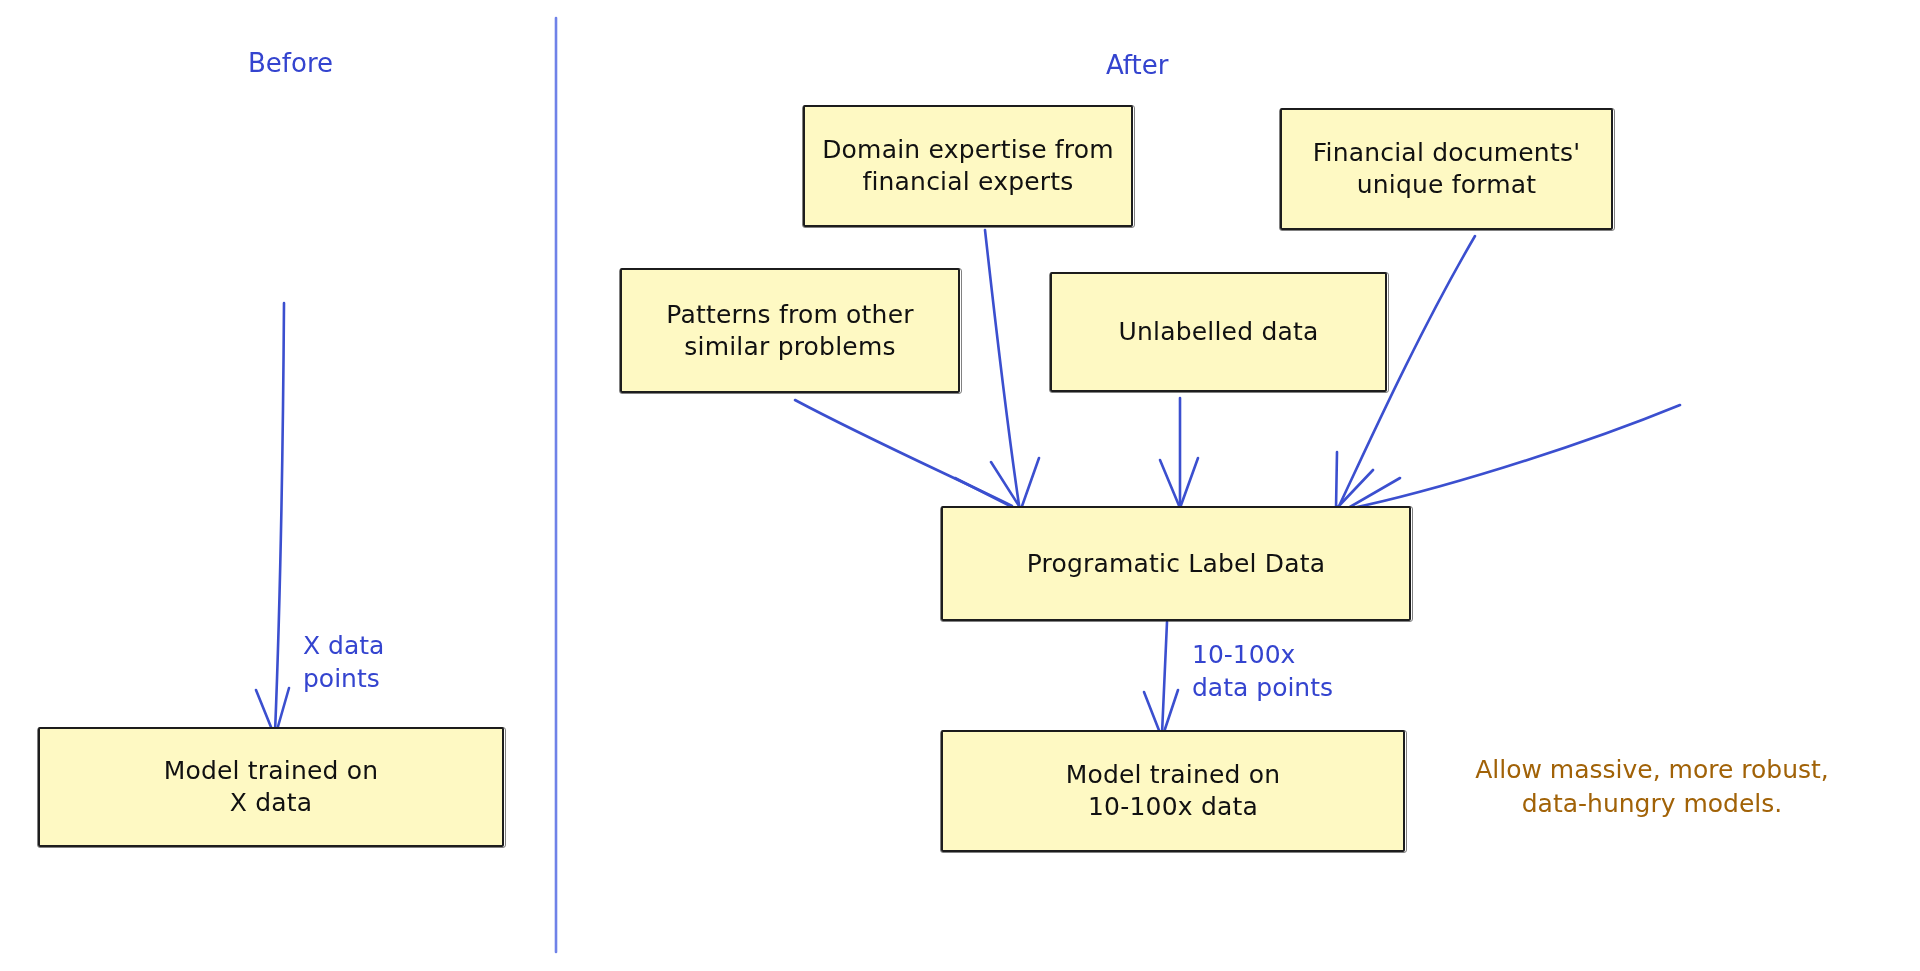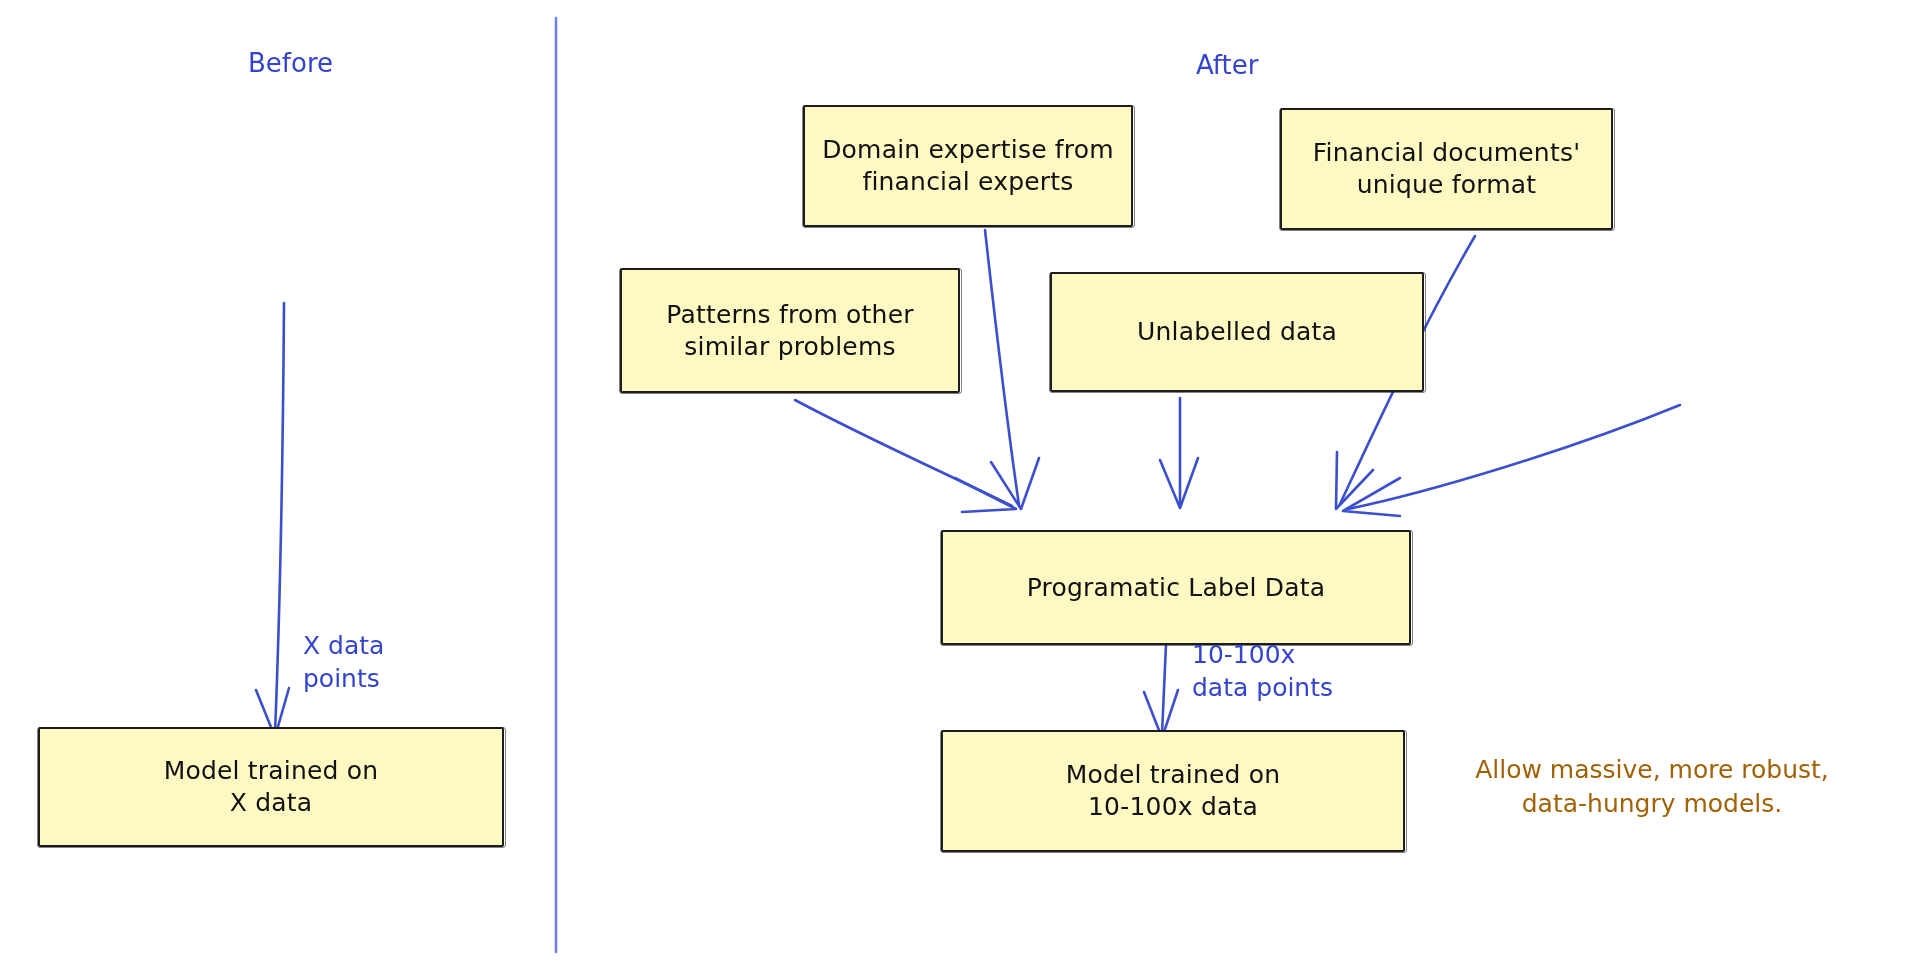--- a/index.html
+++ b/index.html
@@ -133,7 +133,7 @@
   </svg>
 
   <div class="heading" style="left:248px; top:48px;">Before</div>
-  <div class="heading" style="left:1196px; top:50px;">After</div>
+  <div class="heading" style="left:1106px; top:50px;">After</div>
 
 
   <div class="node" style="left:38px; top:727px; width:466px; height:120px;">

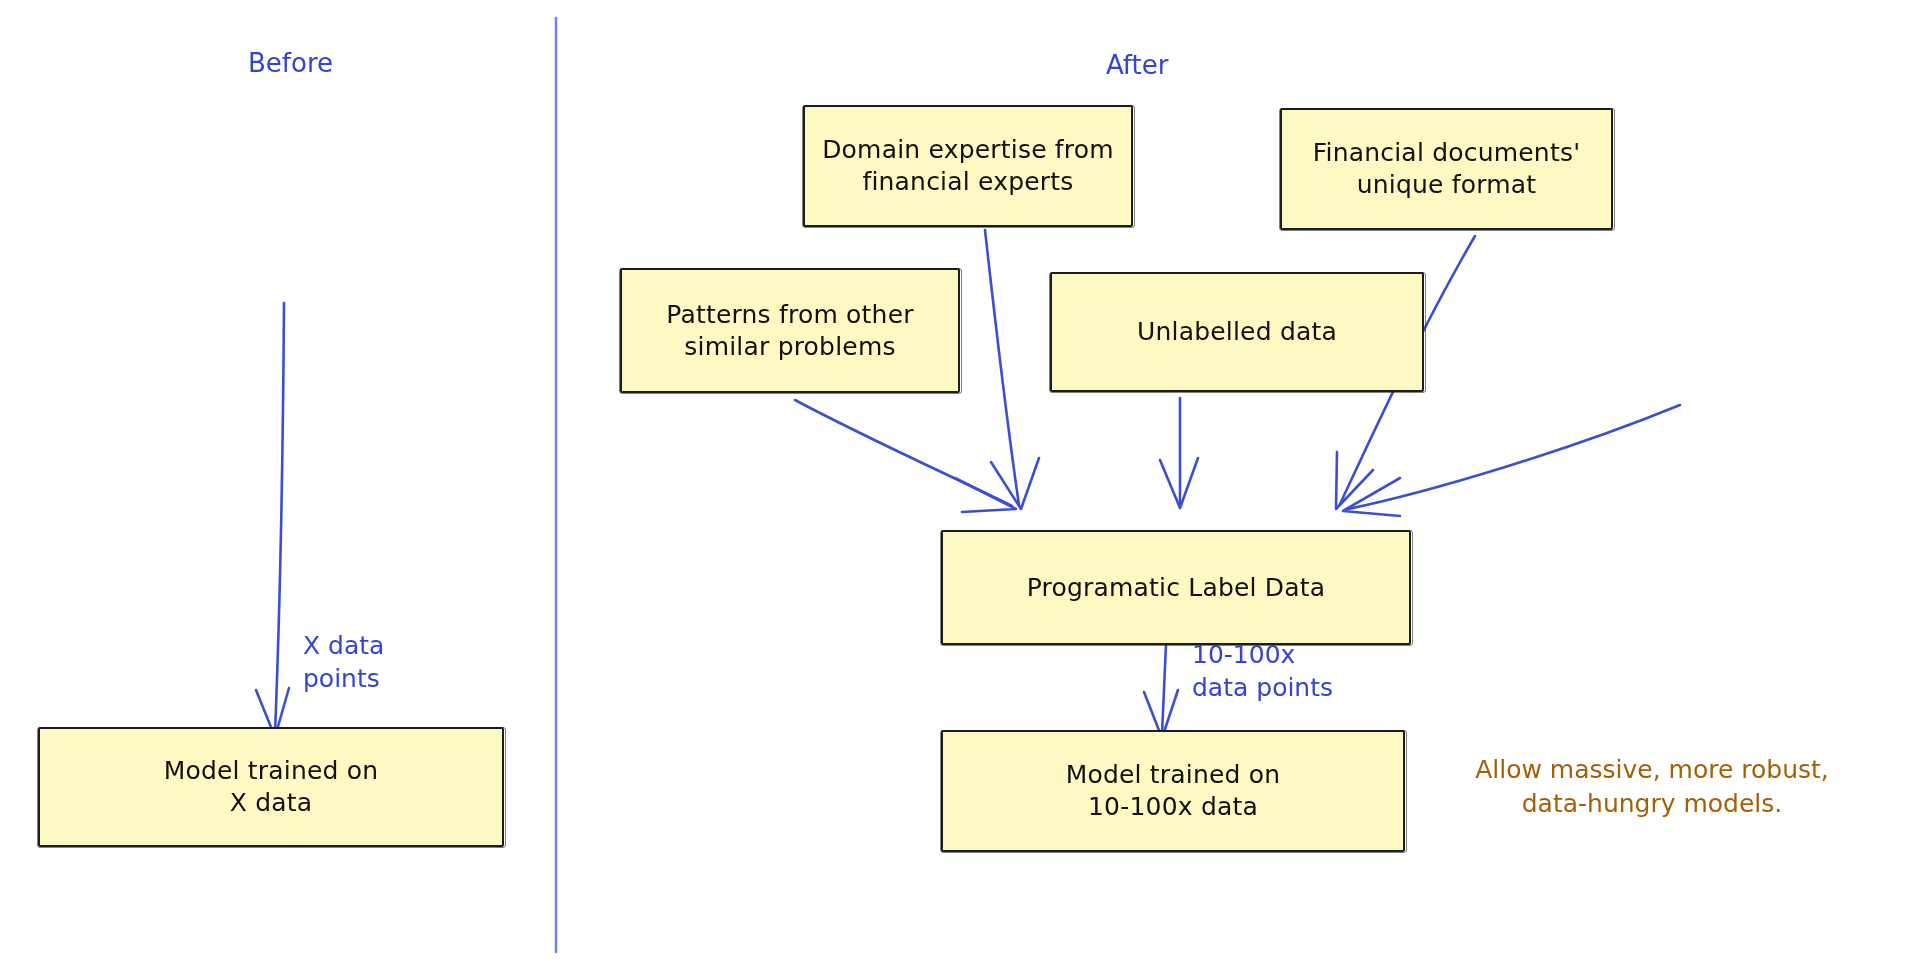--- a/index.html
+++ b/index.html
@@ -159,7 +159,7 @@
 unique format</span>
   </div>
 
-  <div class="node" style="left:1050px; top:272px; width:374px; height:120px;">
+  <div class="node" style="left:1050px; top:272px; width:337px; height:120px;">
     <span>Unlabelled data</span>
   </div>
 

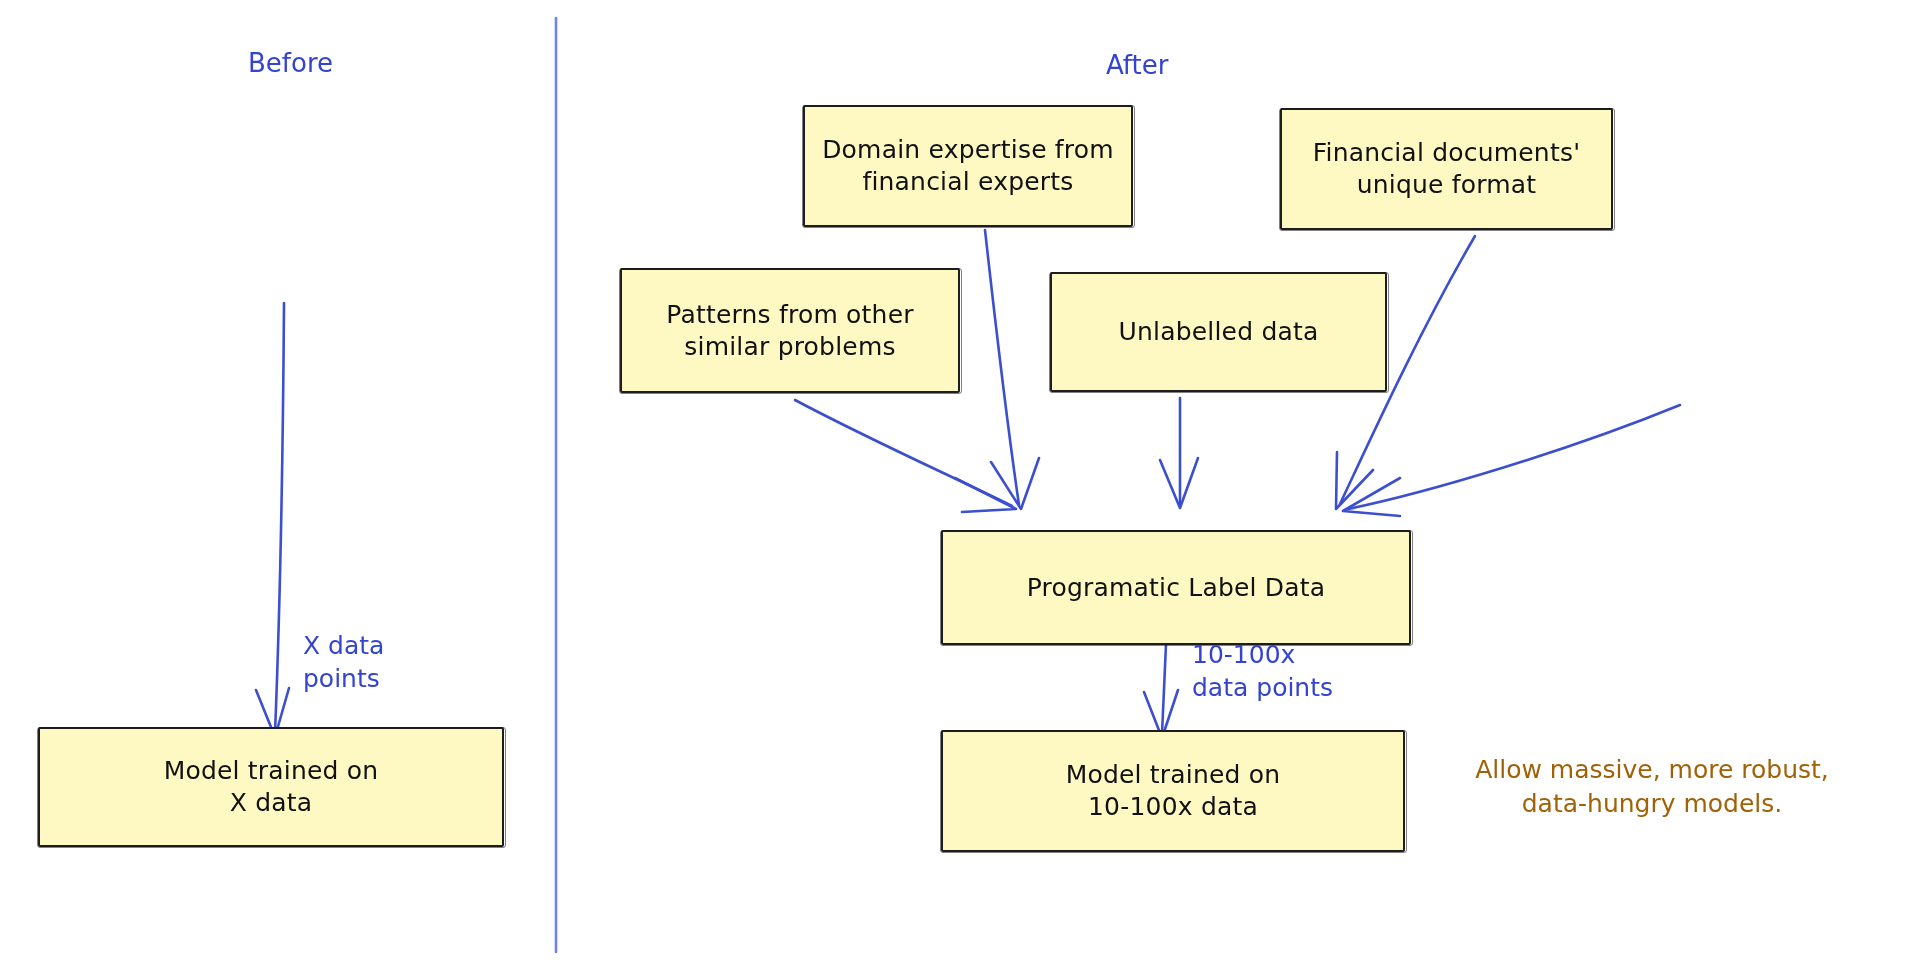--- a/index.html
+++ b/index.html
@@ -164,7 +164,7 @@
   </div>
 
 
-  <div class="node" style="left:941px; top:530px; width:470px; height:115px;">
+  <div class="node" style="left:941px; top:506px; width:470px; height:115px;">
     <span>Programatic Label Data</span>
   </div>
 

